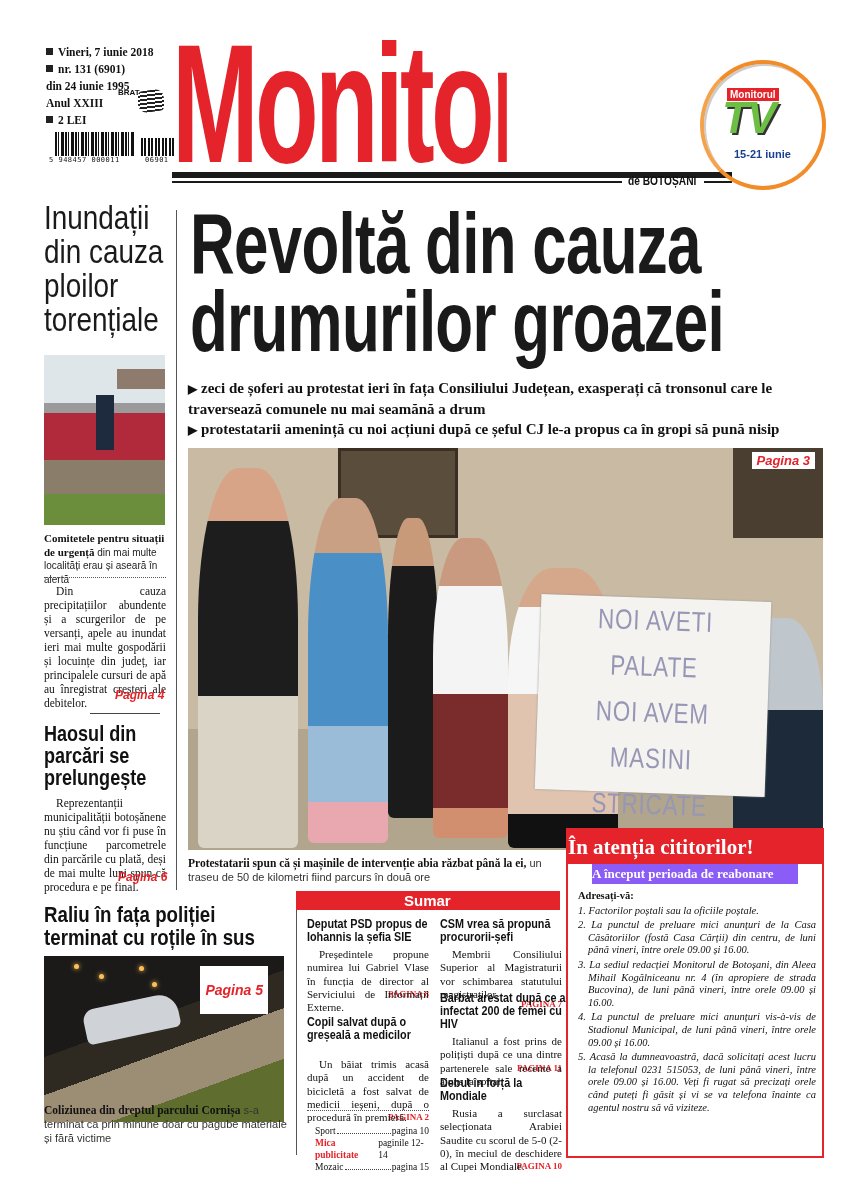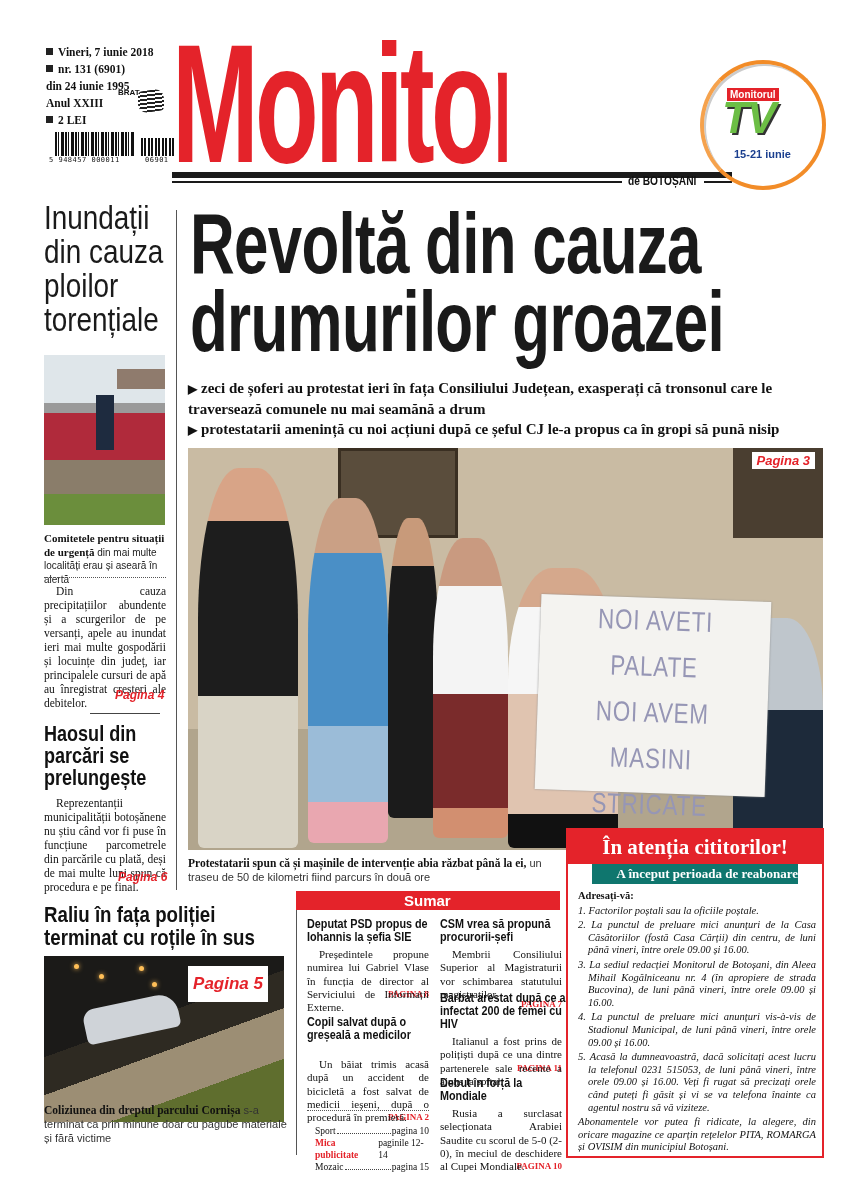--- a/index.html
+++ b/index.html
@@ -94,7 +94,7 @@
 
   
   .notice { left: 566px; top: 828px; width: 258px; height: 330px; border: 2px solid #e4232a; background: #fff; }
-  .notice-head { position: absolute; left: 0; top: 0; width: 100%; height: 34px; background: #e4232a; color: #fff; font: bold 21px/34px "Liberation Serif", serif; text-align: center; }
+  .notice-head { position: absolute; left: 0; top: 0; width: 100%; height: 34px; background: #e4232a; color: #fff; font: bold 21px/34px "Liberation Serif", serif; text-align: left; }
   .notice-sub { position: absolute; left: 24px; top: 34px; width: 206px; height: 20px; background: #0f766e; color: #fff; font: bold 13px/20px "Liberation Serif", serif; text-align: right; }
   .notice-body { position: absolute; left: 10px; top: 60px; width: 238px; font-size: 10.5px; line-height: 12.6px; font-style: italic; text-align: justify; }
   .notice-body .lead { font-style: normal; font-weight: bold; margin-bottom: 2px; }

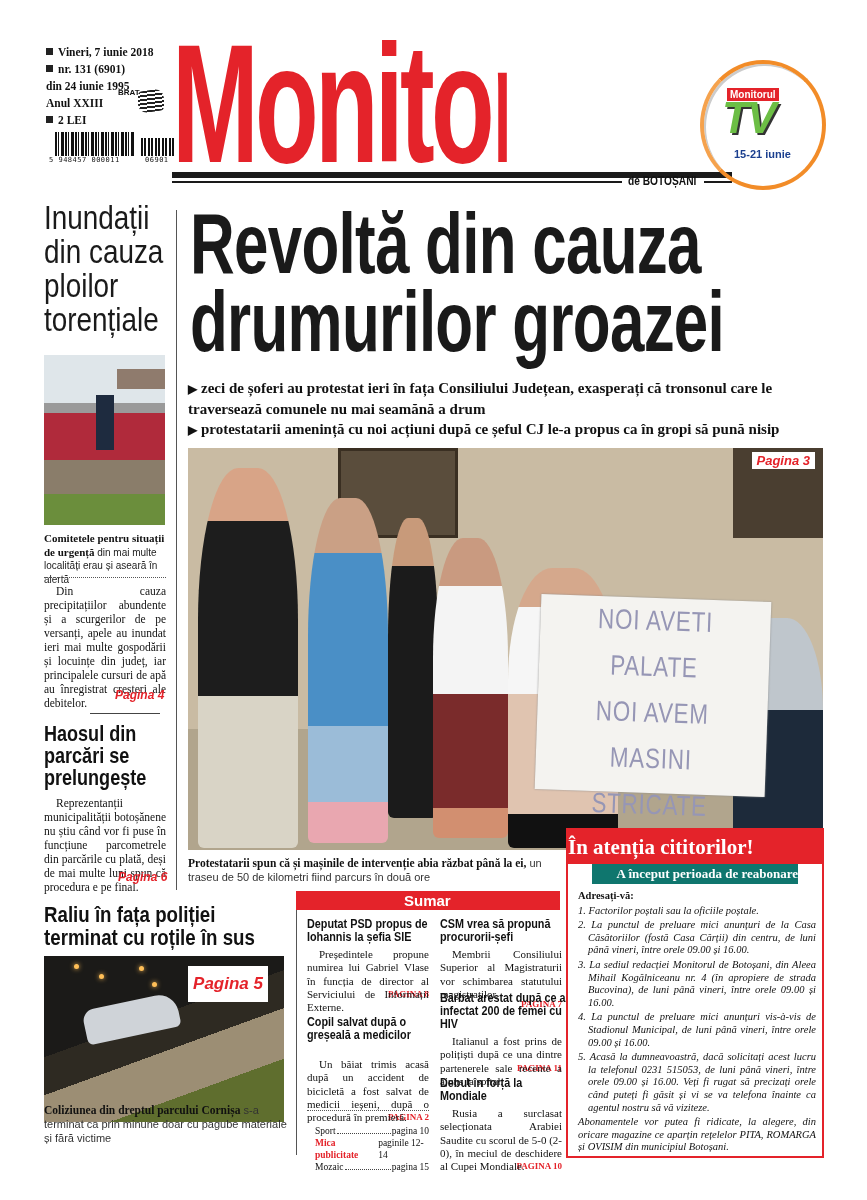--- a/index.html
+++ b/index.html
@@ -95,7 +95,7 @@
   
   .notice { left: 566px; top: 828px; width: 258px; height: 330px; border: 2px solid #e4232a; background: #fff; }
   .notice-head { position: absolute; left: 0; top: 0; width: 100%; height: 34px; background: #e4232a; color: #fff; font: bold 21px/34px "Liberation Serif", serif; text-align: left; }
-  .notice-sub { position: absolute; left: 24px; top: 34px; width: 206px; height: 20px; background: #0f766e; color: #fff; font: bold 13px/20px "Liberation Serif", serif; text-align: right; }
+  .notice-sub { position: absolute; left: 24px; top: 34px; width: 206px; height: 20px; background: #8b5cf6; color: #fff; font: bold 13px/20px "Liberation Serif", serif; text-align: left; }
   .notice-body { position: absolute; left: 10px; top: 60px; width: 238px; font-size: 10.5px; line-height: 12.6px; font-style: italic; text-align: justify; }
   .notice-body .lead { font-style: normal; font-weight: bold; margin-bottom: 2px; }
   .notice-body .li { padding-left: 10px; text-indent: -10px; margin-bottom: 2px; }

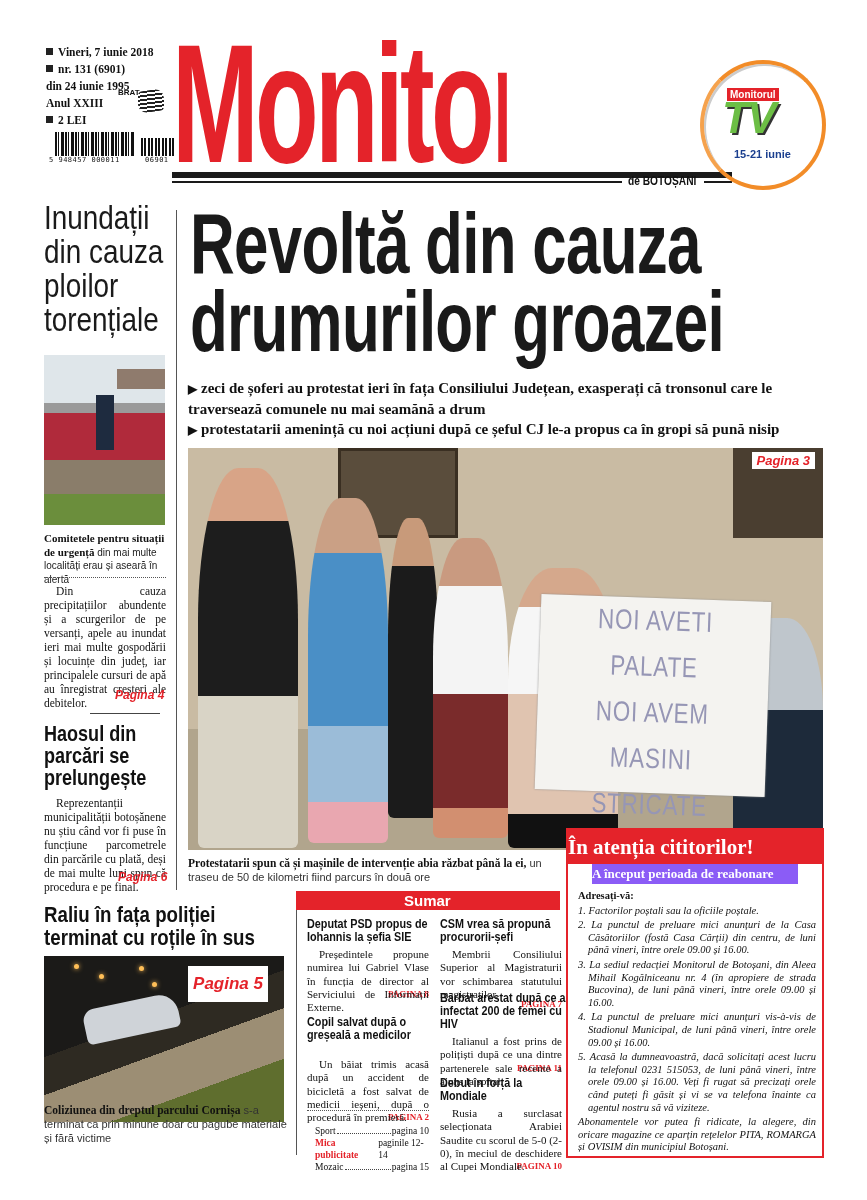--- a/index.html
+++ b/index.html
@@ -76,7 +76,7 @@
     background: linear-gradient(160deg, #1b1a18 0 40%, #2e2a22 40% 55%, #9c8e74 55% 75%, #5f6e2e 75% 100%); }
   .photo-crash .car { position: absolute; left: 40px; top: 45px; width: 95px; height: 35px; background: #cfd3d8; border-radius: 12px 20px 6px 6px; transform: rotate(-12deg); }
   .photo-crash .light { position: absolute; width: 5px; height: 5px; border-radius: 50%; background: #ffbf57; box-shadow: 0 0 5px #ffbf57; }
-  .pag5 { position: absolute; right: 16px; top: 10px; background: #fff; padding: 8px 5px; font-size: 17px; text-align: right; }
+  .pag5 { position: absolute; right: 16px; top: 10px; background: #fff; padding: 16px 5px; font-size: 14px; text-align: right; }
   .cap-crash { left: 44px; top: 1103px; width: 245px; font-size: 11.5px; line-height: 14px; }
   .cap-crash .ss { font-family: "Liberation Sans", sans-serif; color: #333; font-size: 11px; }
   .vdiv2 { left: 296px; top: 905px; width: 1px; height: 250px; background: #555; }

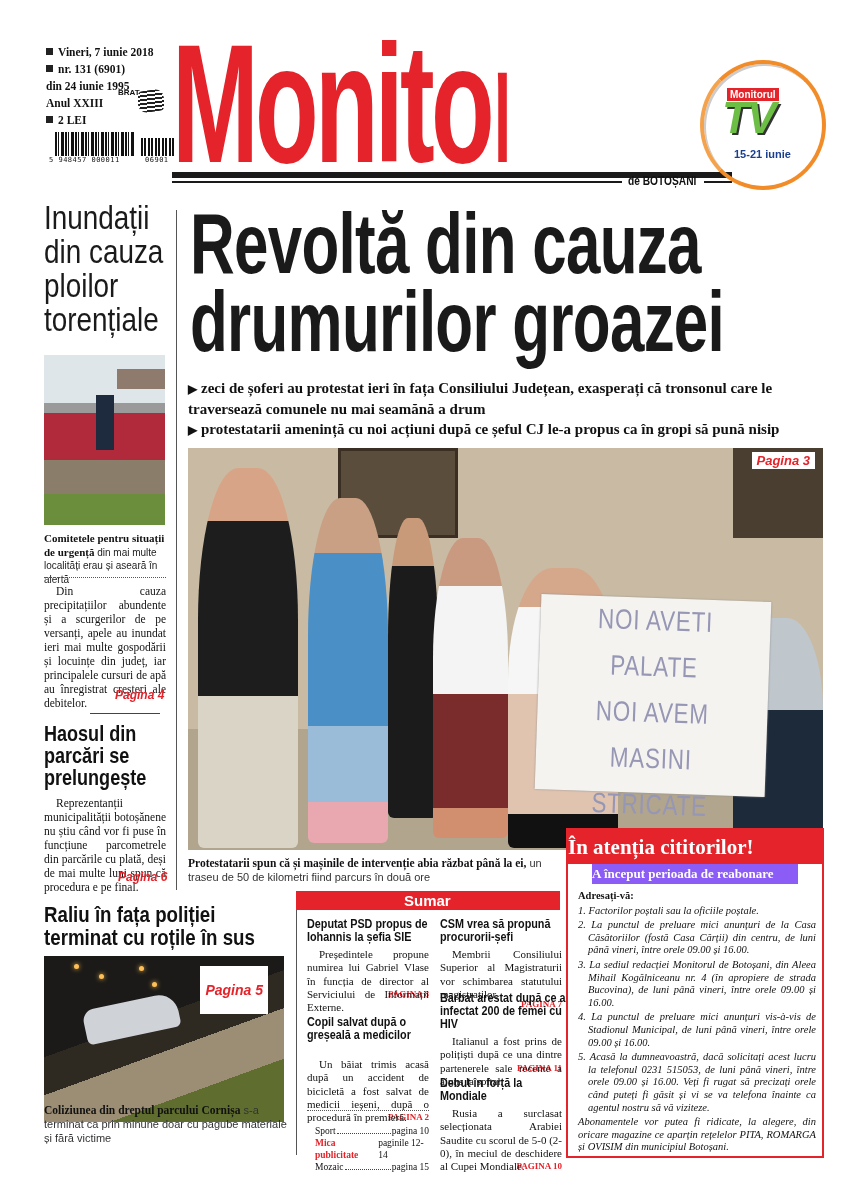--- a/index.html
+++ b/index.html
@@ -248,7 +248,6 @@
     <div class="li">3. La sediul redacției Monitorul de Botoșani, din Aleea Mihail Kogălniceanu nr. 4 (în apropiere de strada Bucovina), de luni până vineri, între orele 09.00 și 16.00.</div>
     <div class="li">4. La punctul de preluare mici anunțuri vis-à-vis de Stadionul Municipal, de luni până vineri, între orele 09.00 și 16.00.</div>
     <div class="li">5. Acasă la dumneavoastră, dacă solicitați acest lucru la telefonul 0231 515053, de luni până vineri, între orele 09.00 și 16.00. Veți fi rugat să precizați orele când puteți fi găsit și vi se va telefona înainte ca agentul nostru să vă viziteze.</div>
-    <div>Abonamentele vor putea fi ridicate, la alegere, din oricare magazine ce aparțin rețelelor PITA, ROMARGA și OVISIM din municipiul Botoșani.</div>
   </div>
 </div>
 

